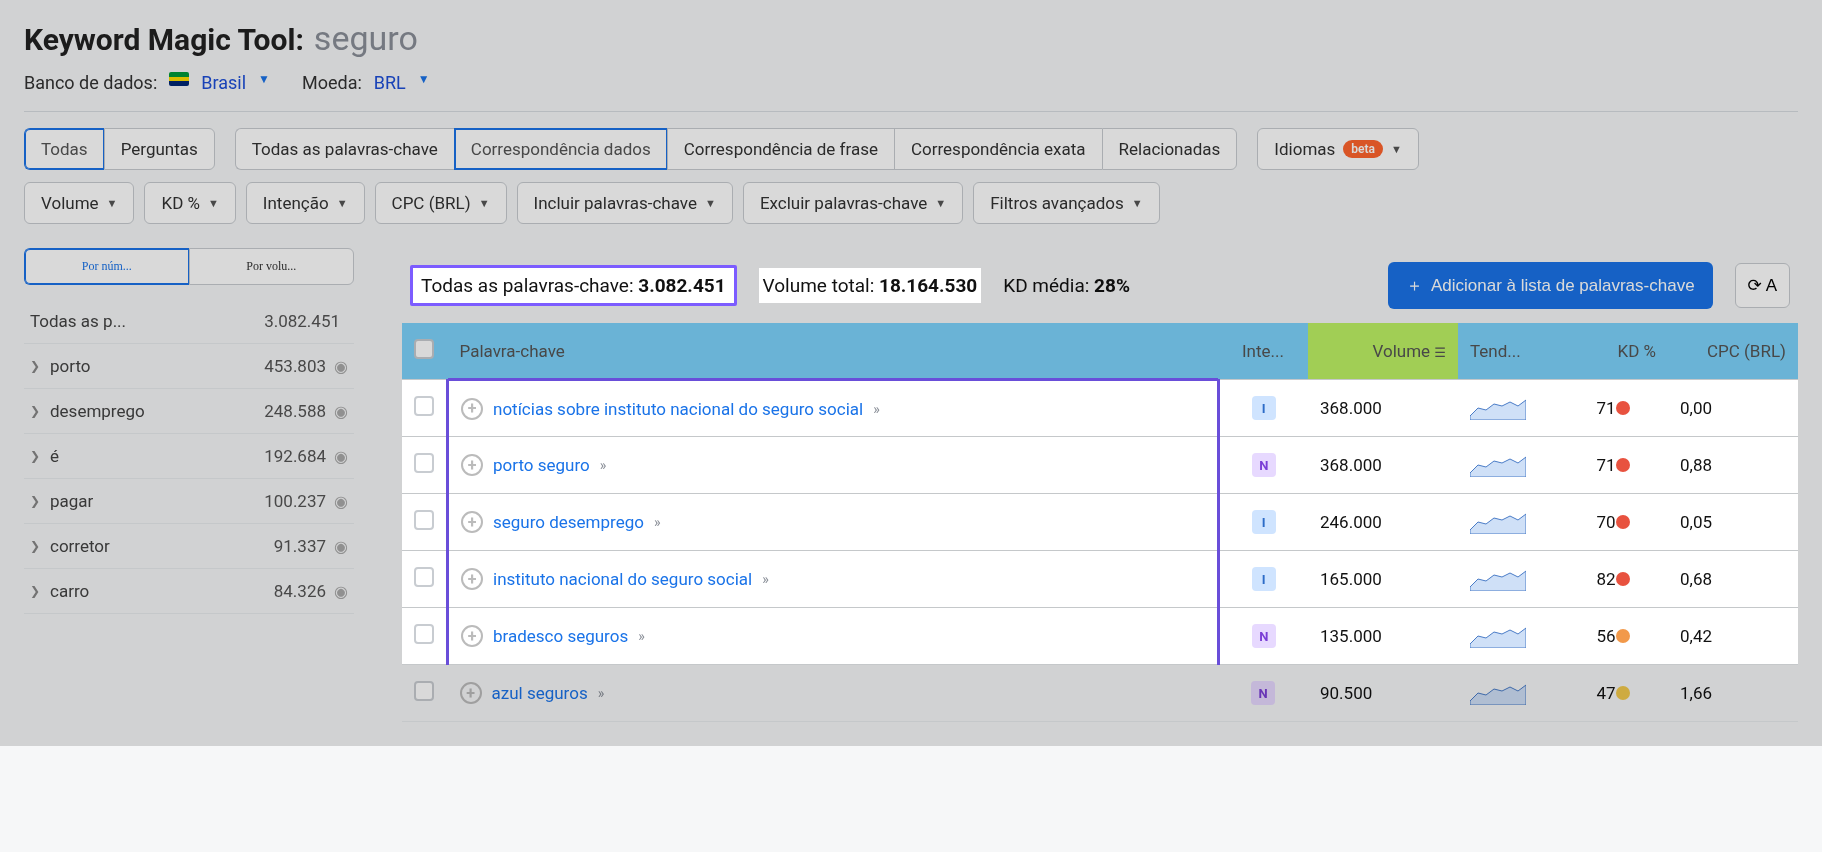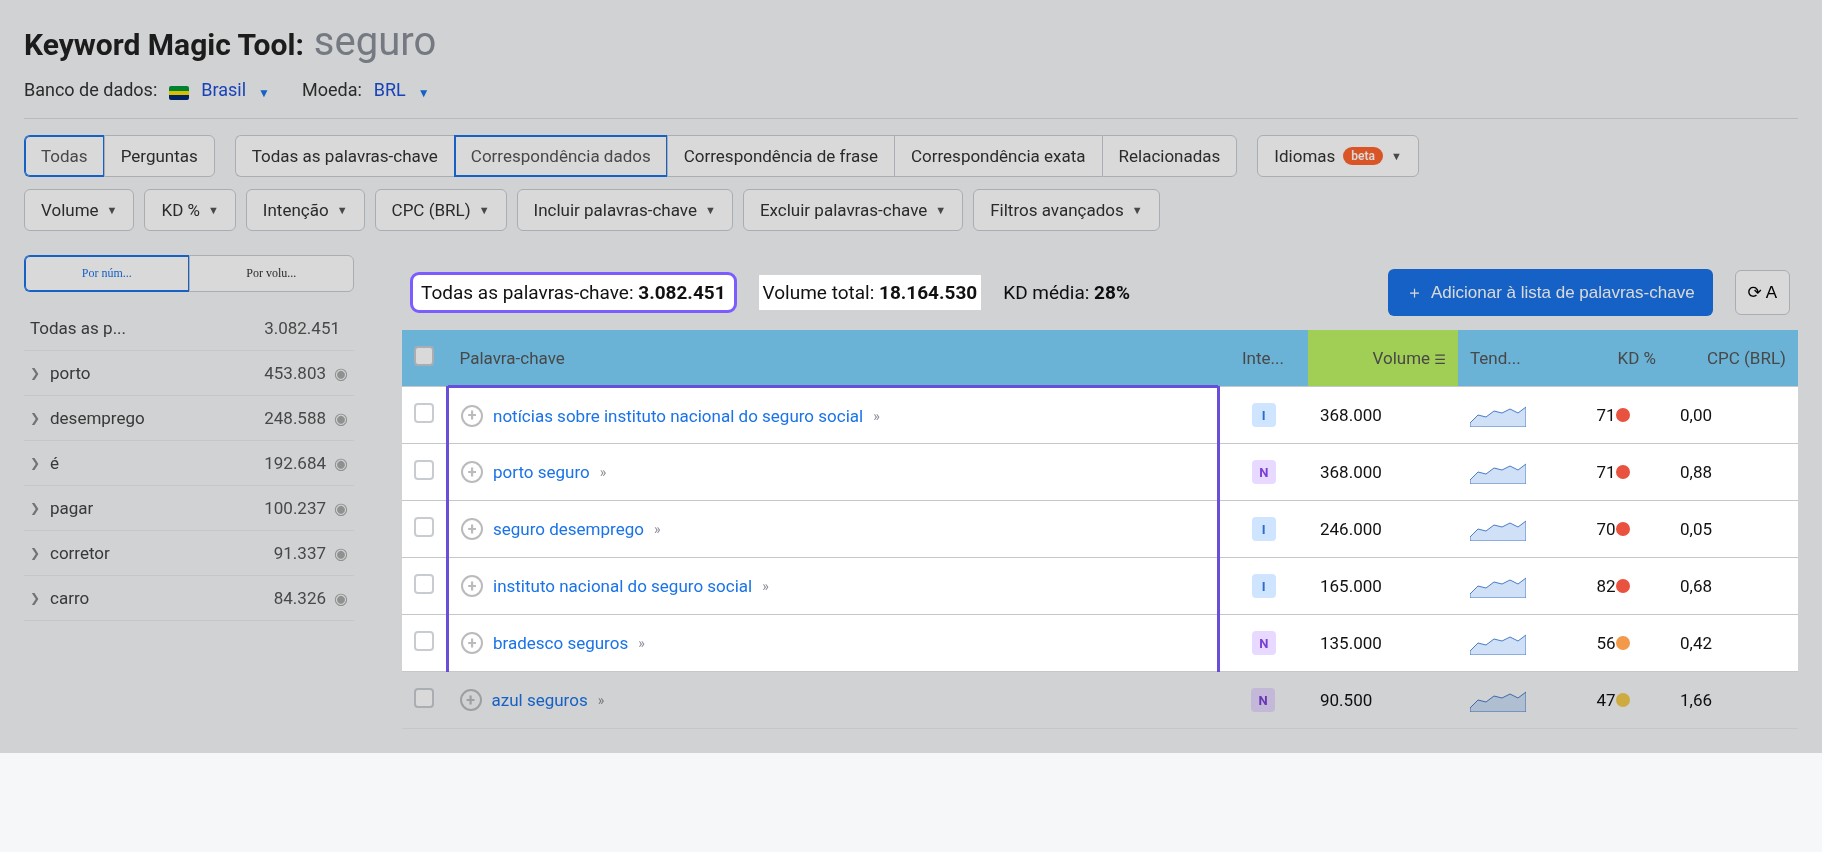--- a/index.html
+++ b/index.html
@@ -10,7 +10,7 @@
 .header { padding: 18px 24px 0 24px; }
 .title-row { display: flex; align-items: baseline; gap: 10px; margin-bottom: 14px; }
 .title { font-size: 30px; font-weight: 700; color: #222; }
-.title-kw { font-size: 40px; font-weight: 400; color: #8a8f98; }
+.title-kw { font-size: 34px; font-weight: 400; color: #8a8f98; }
 .meta-row { display: flex; align-items: center; gap: 32px; font-size: 18px; color: #333; padding-bottom: 18px; border-bottom: 1px solid #d8dce1; }
 .meta-item { display: flex; align-items: flex-end; gap: 12px; }
 .link { color: #1d4ed8; cursor: pointer; }

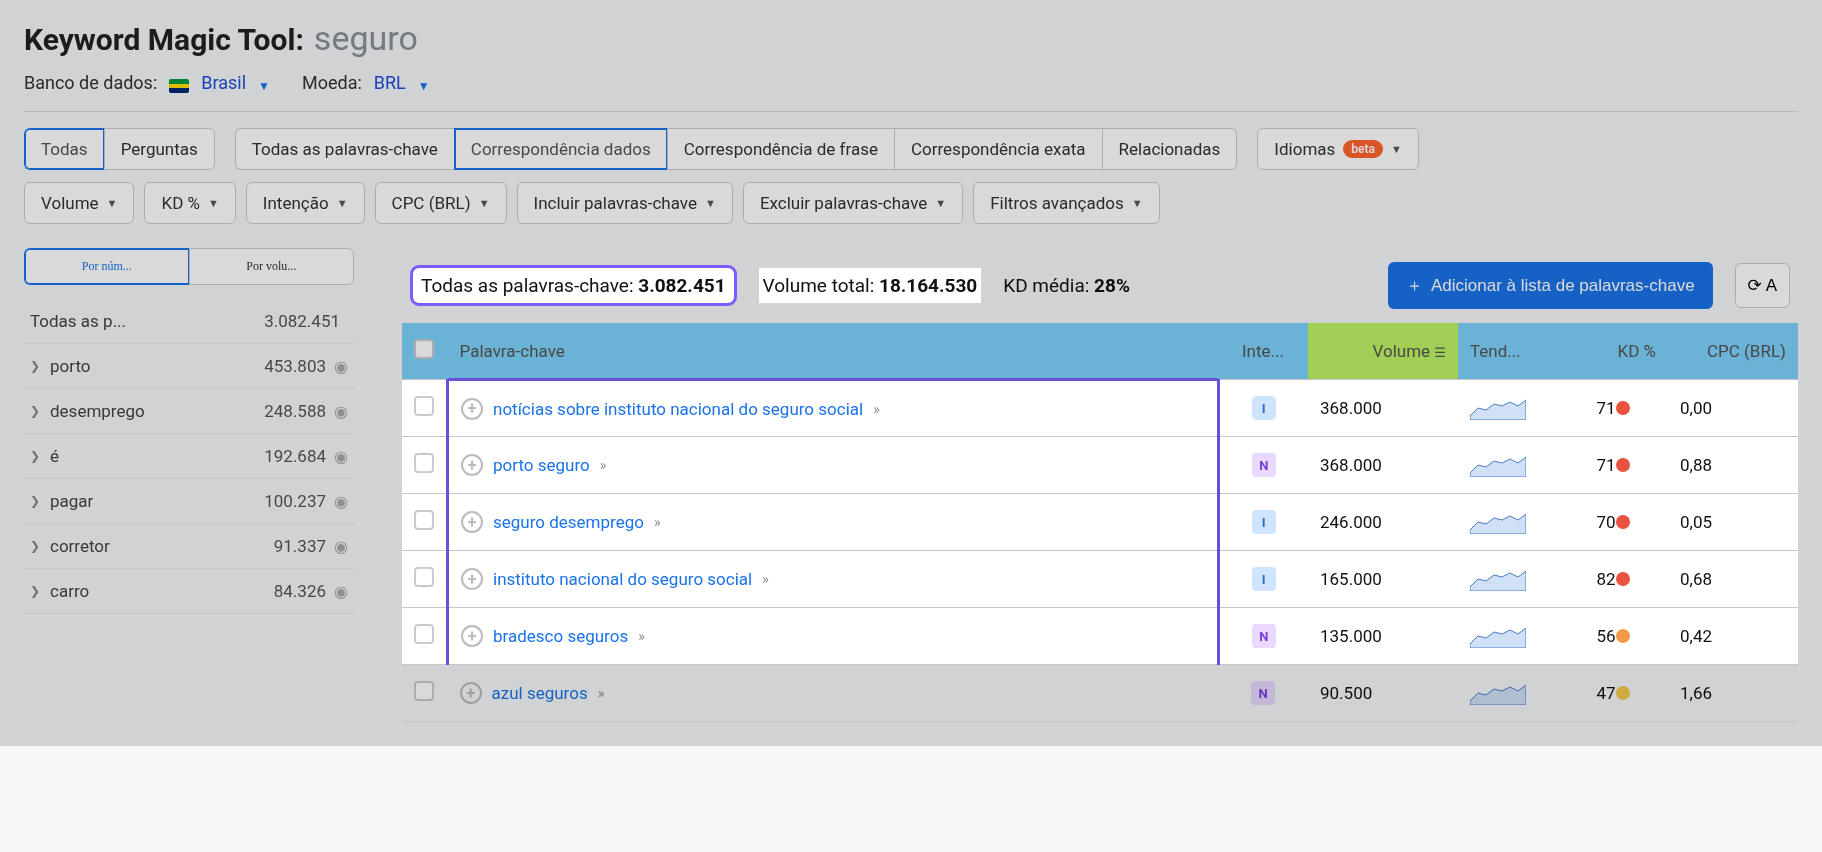--- a/index.html
+++ b/index.html
@@ -12,7 +12,7 @@
 .title { font-size: 30px; font-weight: 700; color: #222; }
 .title-kw { font-size: 34px; font-weight: 400; color: #8a8f98; }
 .meta-row { display: flex; align-items: center; gap: 32px; font-size: 18px; color: #333; padding-bottom: 18px; border-bottom: 1px solid #d8dce1; }
-.meta-item { display: flex; align-items: flex-end; gap: 12px; }
+.meta-item { display: flex; align-items: flex-start; gap: 12px; }
 .link { color: #1d4ed8; cursor: pointer; }
 .flag { width: 20px; height: 14px; display: inline-block; background: linear-gradient(to bottom, #009b3a 33%, #fedf00 33% 66%, #002776 66%); border-radius: 2px; }
 .chev { font-size: 12px; color: #1a73e8; }

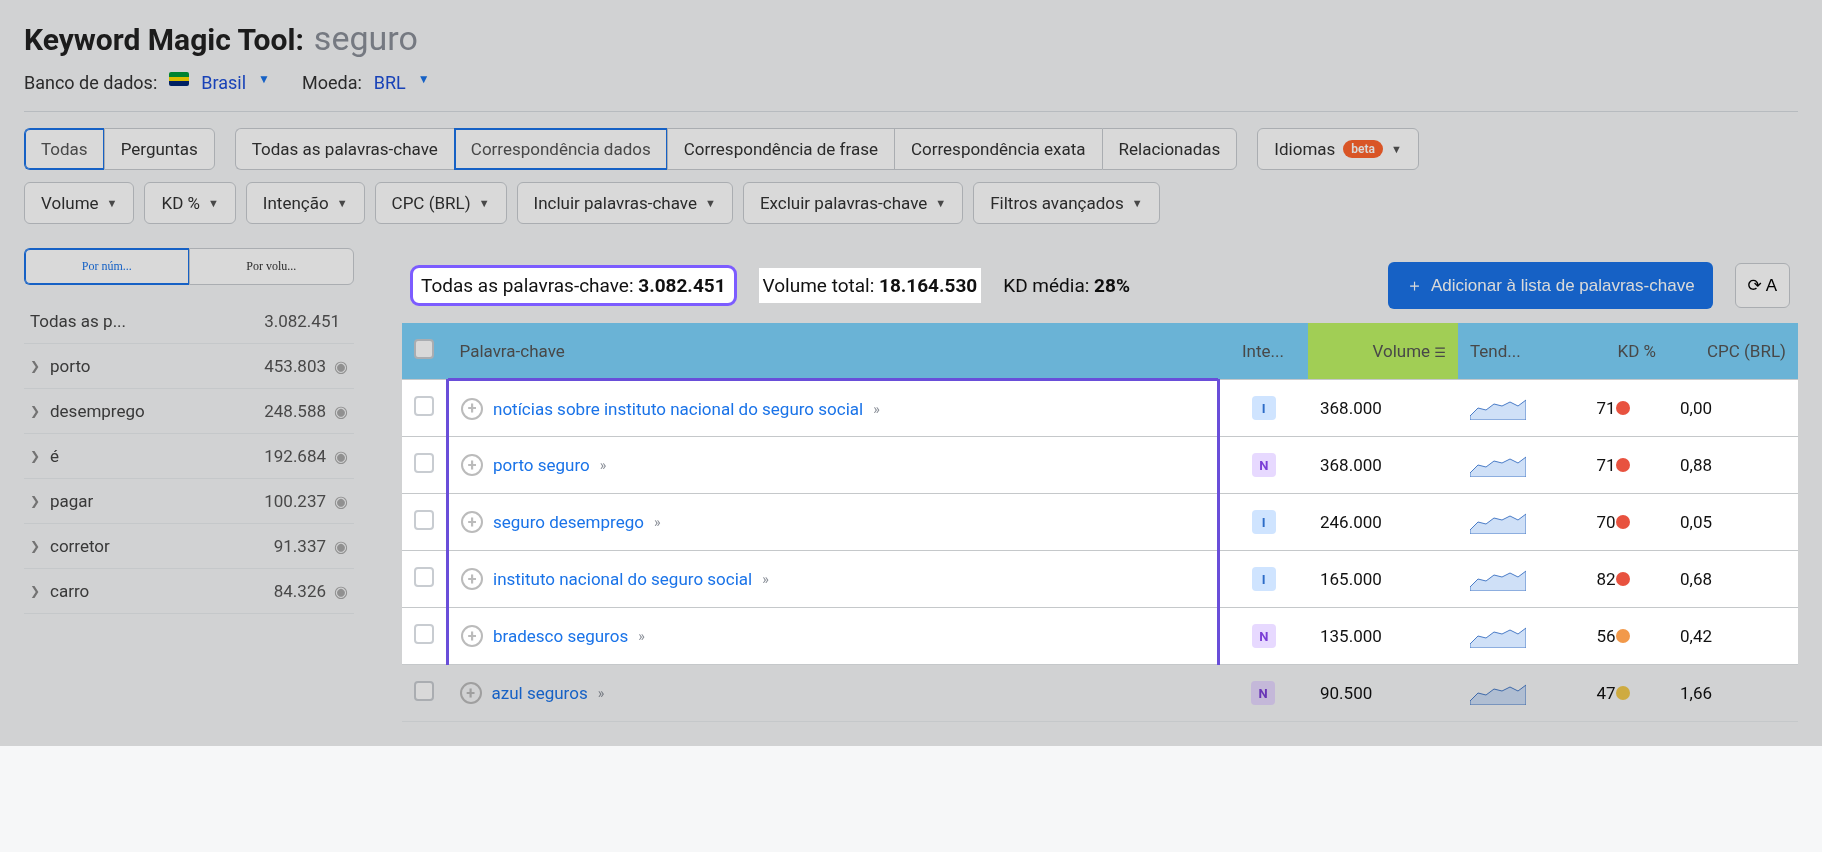--- a/index.html
+++ b/index.html
@@ -46,7 +46,7 @@
 .main { flex: 1; margin-left: 48px; }
 .summary { display: flex; align-items: center; gap: 22px; padding: 14px 8px; font-size: 19px; }
 .summary strong { font-weight: 700; }
-.hi-box { border: 3px solid #7c5cff; padding: 6px 8px; border-radius: 9px; }
+.hi-box { border: 3px solid #7c5cff; padding: 6px 8px; border-radius: 2px; }
 .btn-primary { background: #1a73e8; color: #fff; border: none; border-radius: 6px; padding: 12px 18px; font-size: 17px; display: inline-flex; align-items: center; gap: 8px; cursor: pointer; margin-left: auto; }
 .btn-icon { border: 1px solid #c8ccd1; background: #fff; border-radius: 6px; padding: 11px 12px; cursor: pointer; font-size: 17px; }
 

